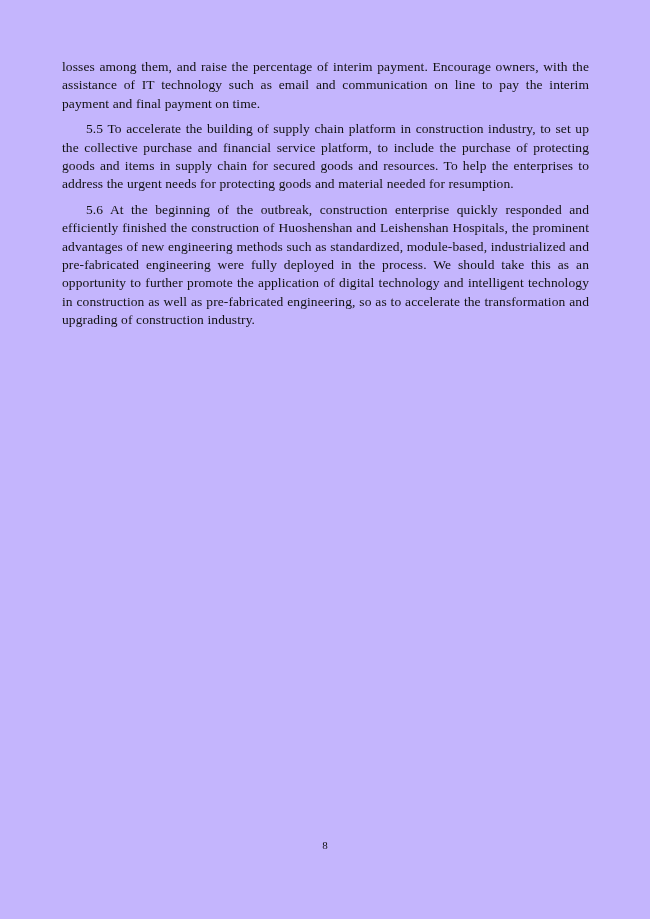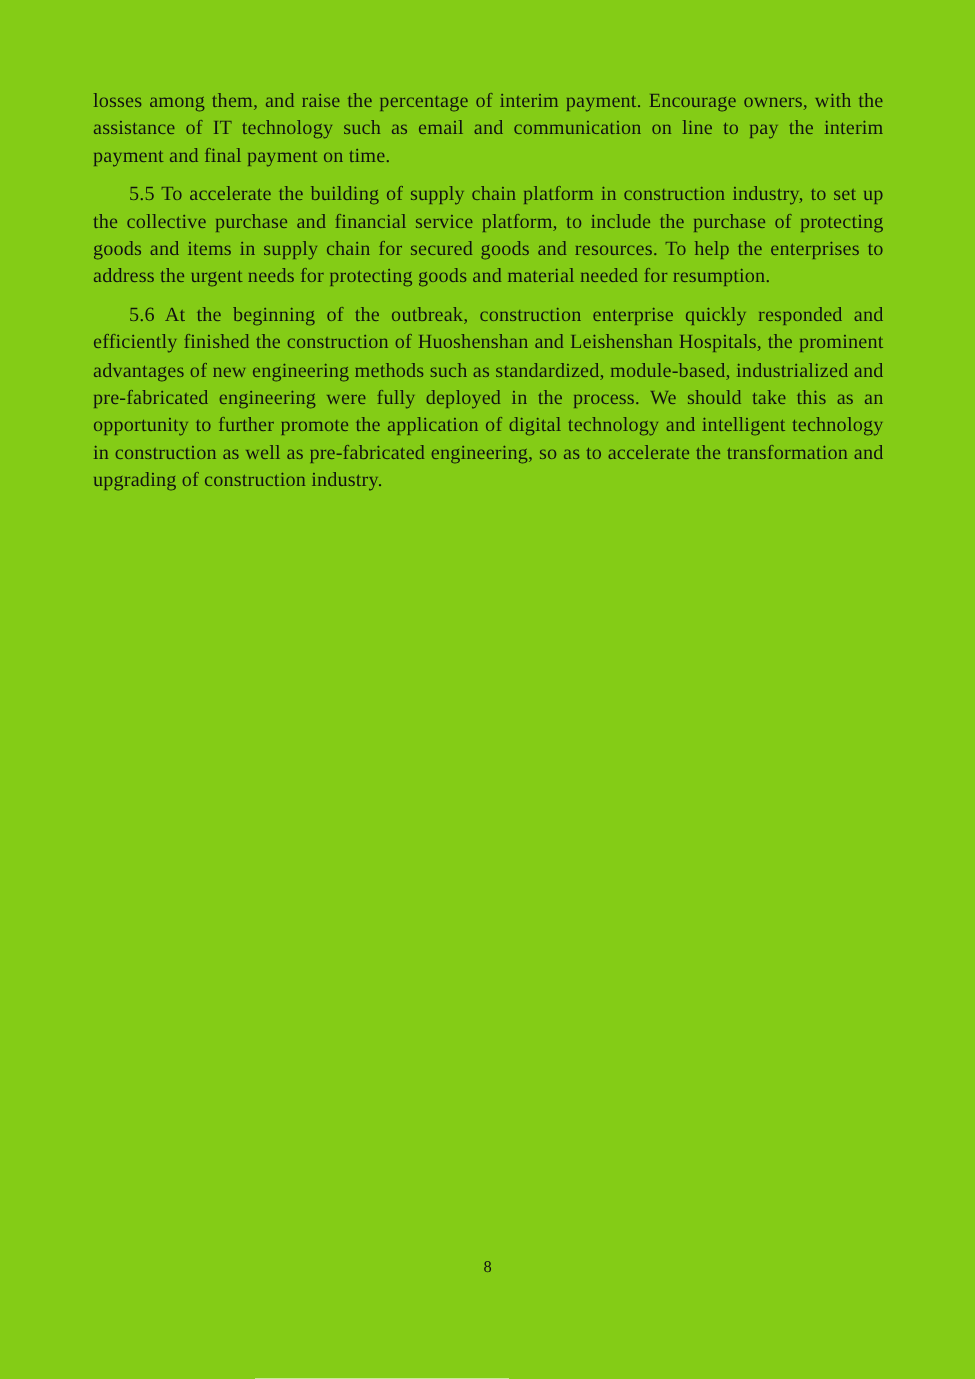--- a/index.html
+++ b/index.html
@@ -11,7 +11,7 @@
     position: relative;
     width: 650px;
     height: 919px;
-    background: #84cc16;
+    background: #c4b5fd;
     color: #111111;
     font-family: "Liberation Serif", "DejaVu Serif", serif;
     overflow: hidden;

